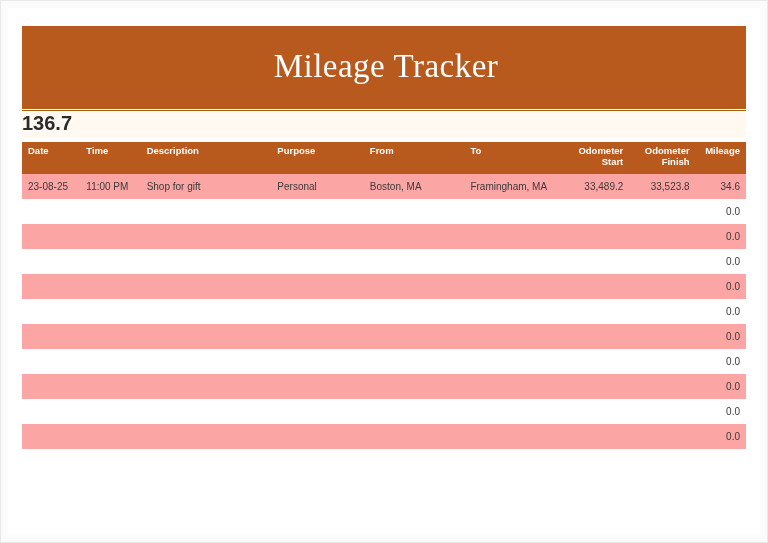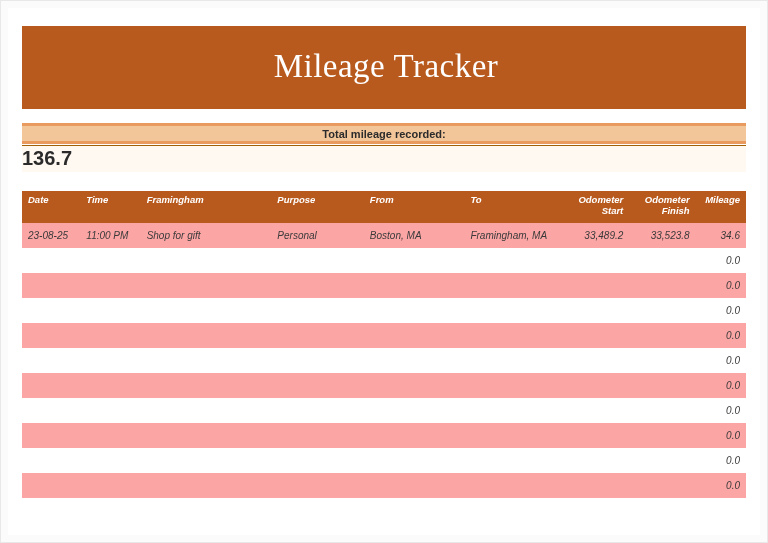--- a/index.html
+++ b/index.html
@@ -97,9 +97,6 @@
 
   <div class="title-bar">Mileage Tracker</div>
 
-  <div class="summary-band">
-    <div class="summary-label">Total mileage recorded:</div>
-  </div>
   <div class="summary-value">
     <div class="summary-value-inner">136.7</div>
   </div>

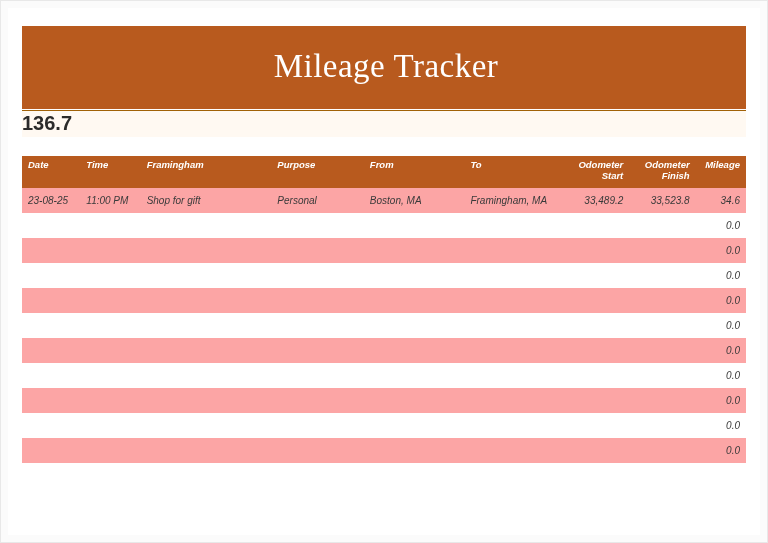--- a/index.html
+++ b/index.html
@@ -53,12 +53,11 @@
   }
   .tbl {
     width: 100%;
-    margin-top: 19px;
+    margin-top: 5px;
     border-collapse: collapse;
     font-size: 10px;
     color: #333;
     table-layout: fixed;
-    font-style: italic;
   }
   .tbl thead th {
     background: #b85a1e;

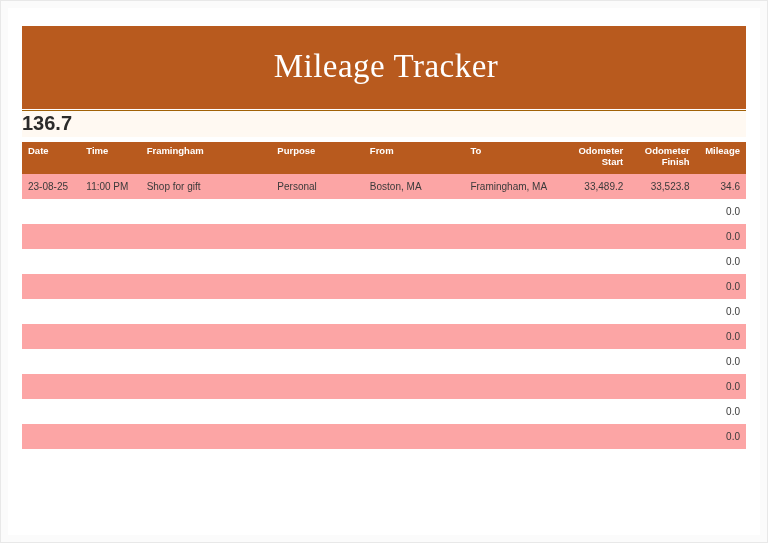--- a/index.html
+++ b/index.html
@@ -116,7 +116,7 @@
       <tr>
         <th>Date</th>
         <th>Time</th>
-        <th>Framingham</th>
+        <th>Description</th>
         <th>Purpose</th>
         <th>From</th>
         <th>To</th>

